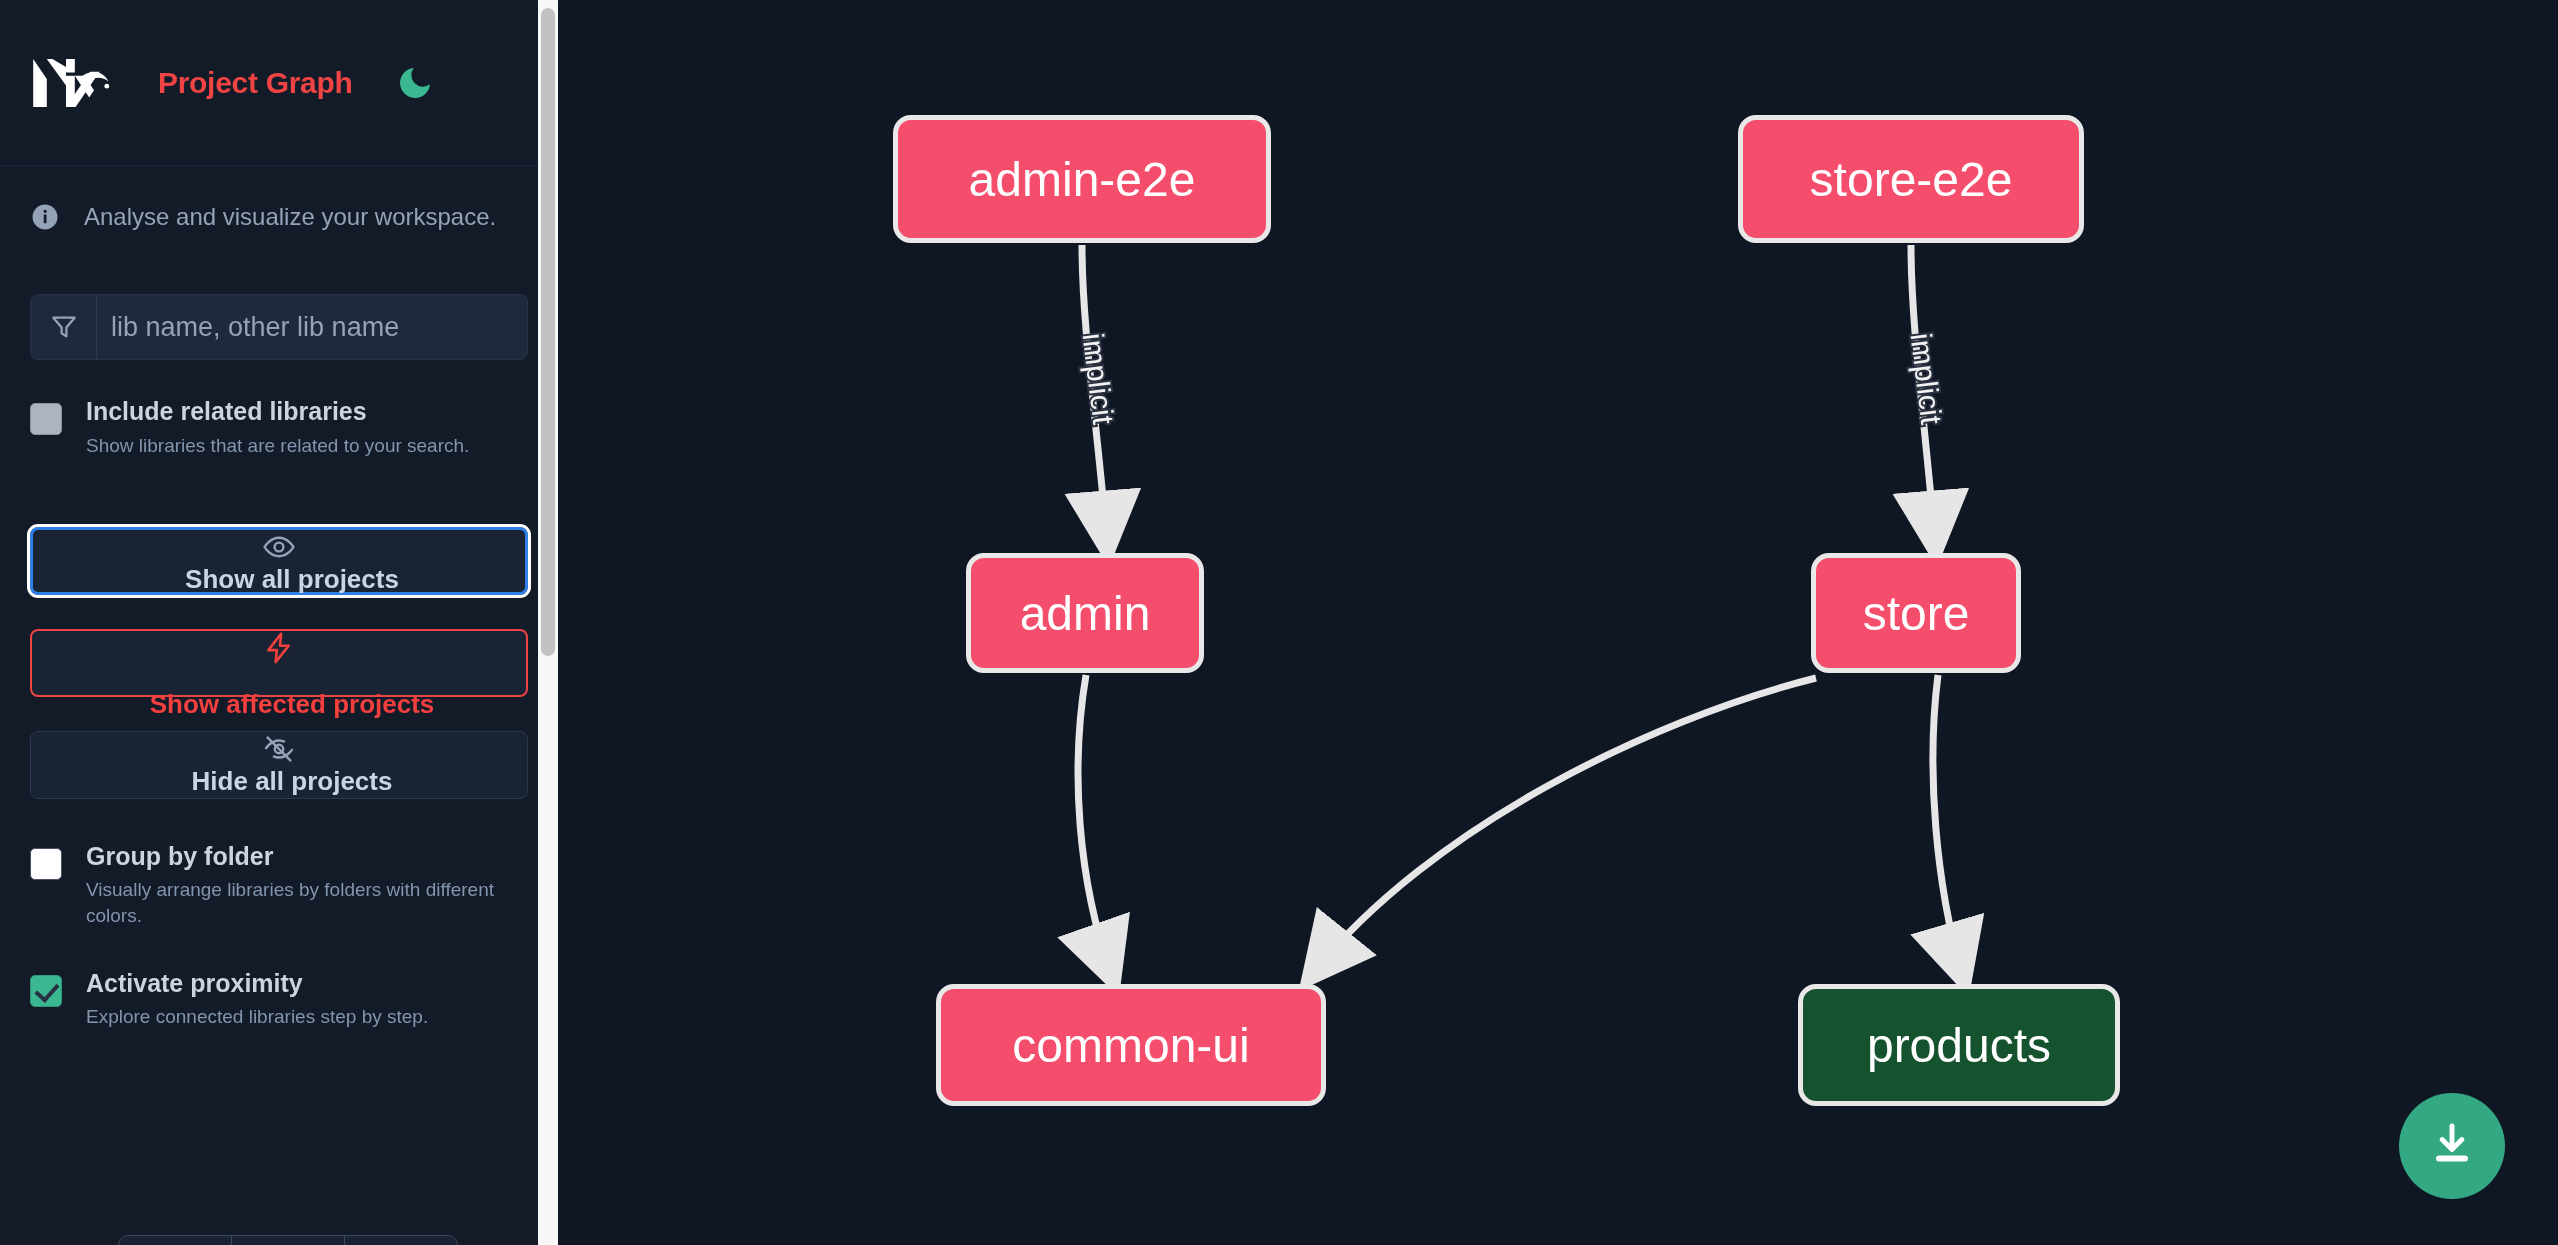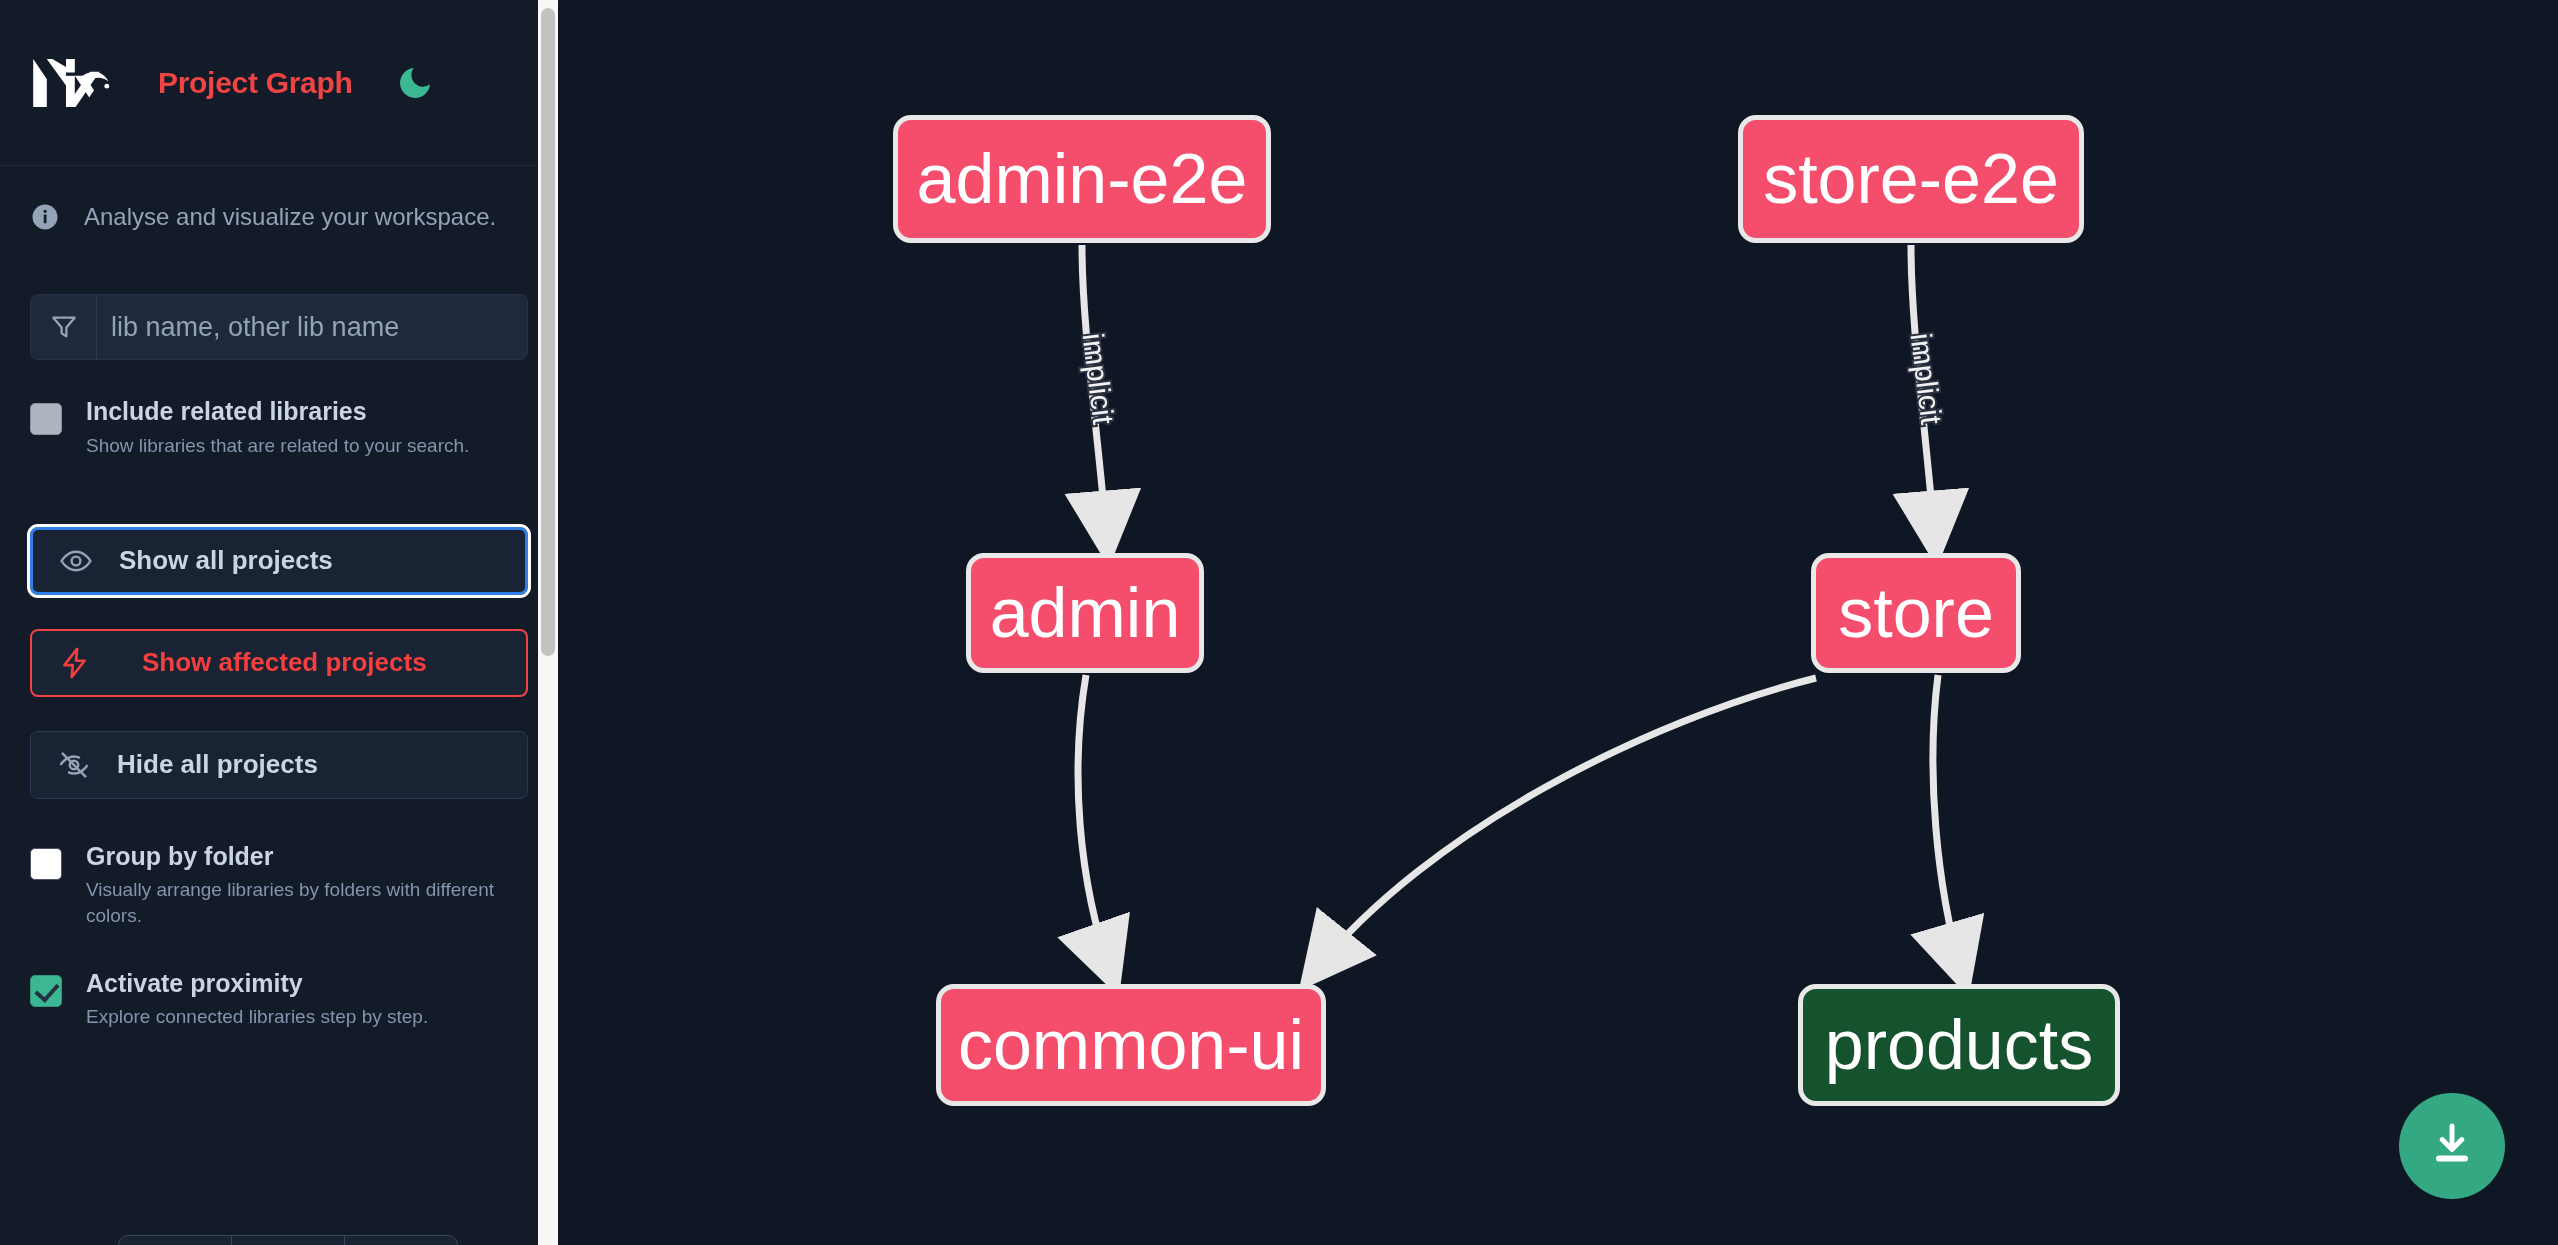--- a/index.html
+++ b/index.html
@@ -159,7 +159,7 @@
     border-radius: 18px;
     border: 5px solid #e8e8e8;
     color: #ffffff;
-    font-size: 70px;
+    font-size: 48px;
     font-family: "Liberation Sans", sans-serif;
     white-space: nowrap;
     cursor: pointer;

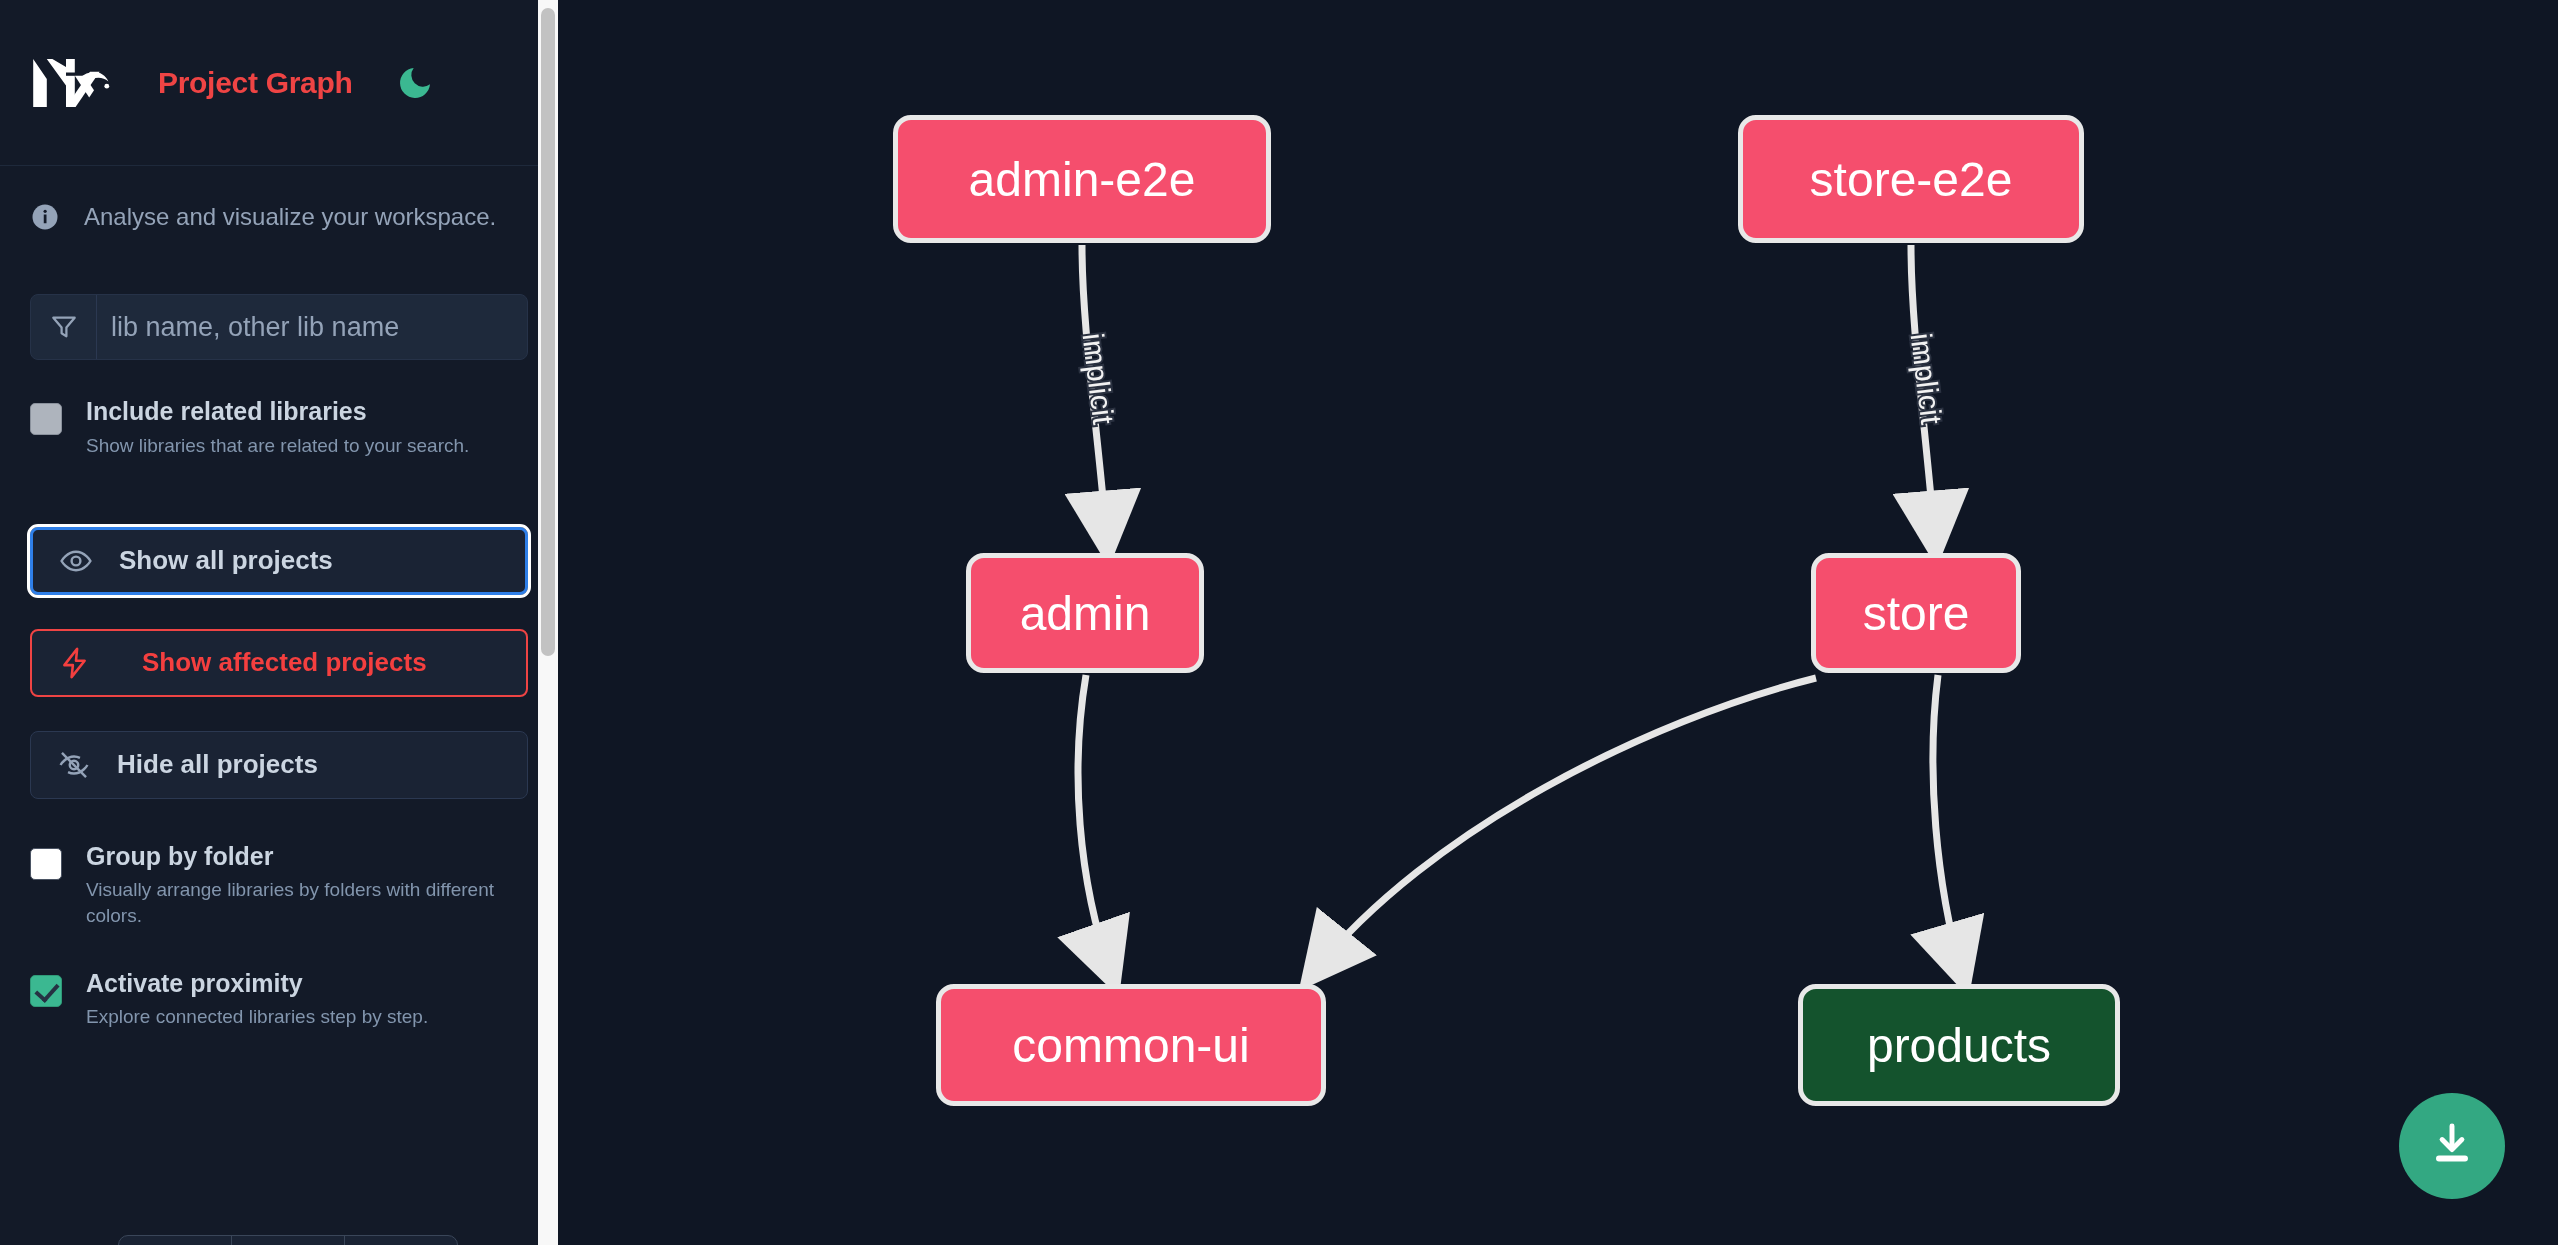--- a/index.html
+++ b/index.html
@@ -101,6 +101,7 @@
     font-size: 26px; font-weight: 700;
     font-family: "Liberation Sans", sans-serif;
     text-align: left;
+    flex-direction: column;
   }
   .btn .bicon { flex: 0 0 34px; width: 34px; height: 34px; margin-right: 26px; display:flex; align-items:center; }
   .btn-showall {

